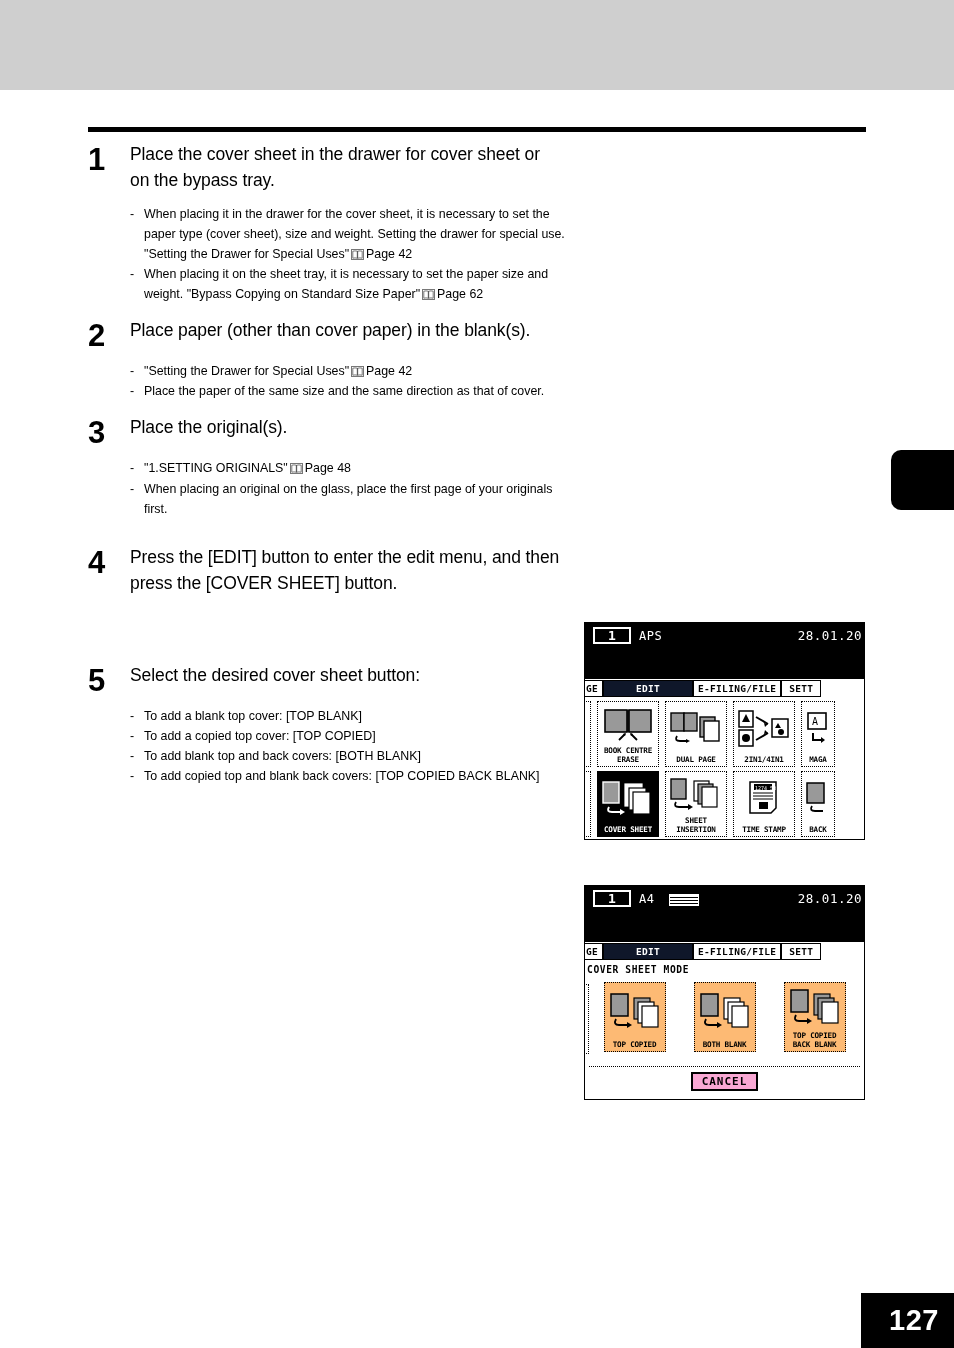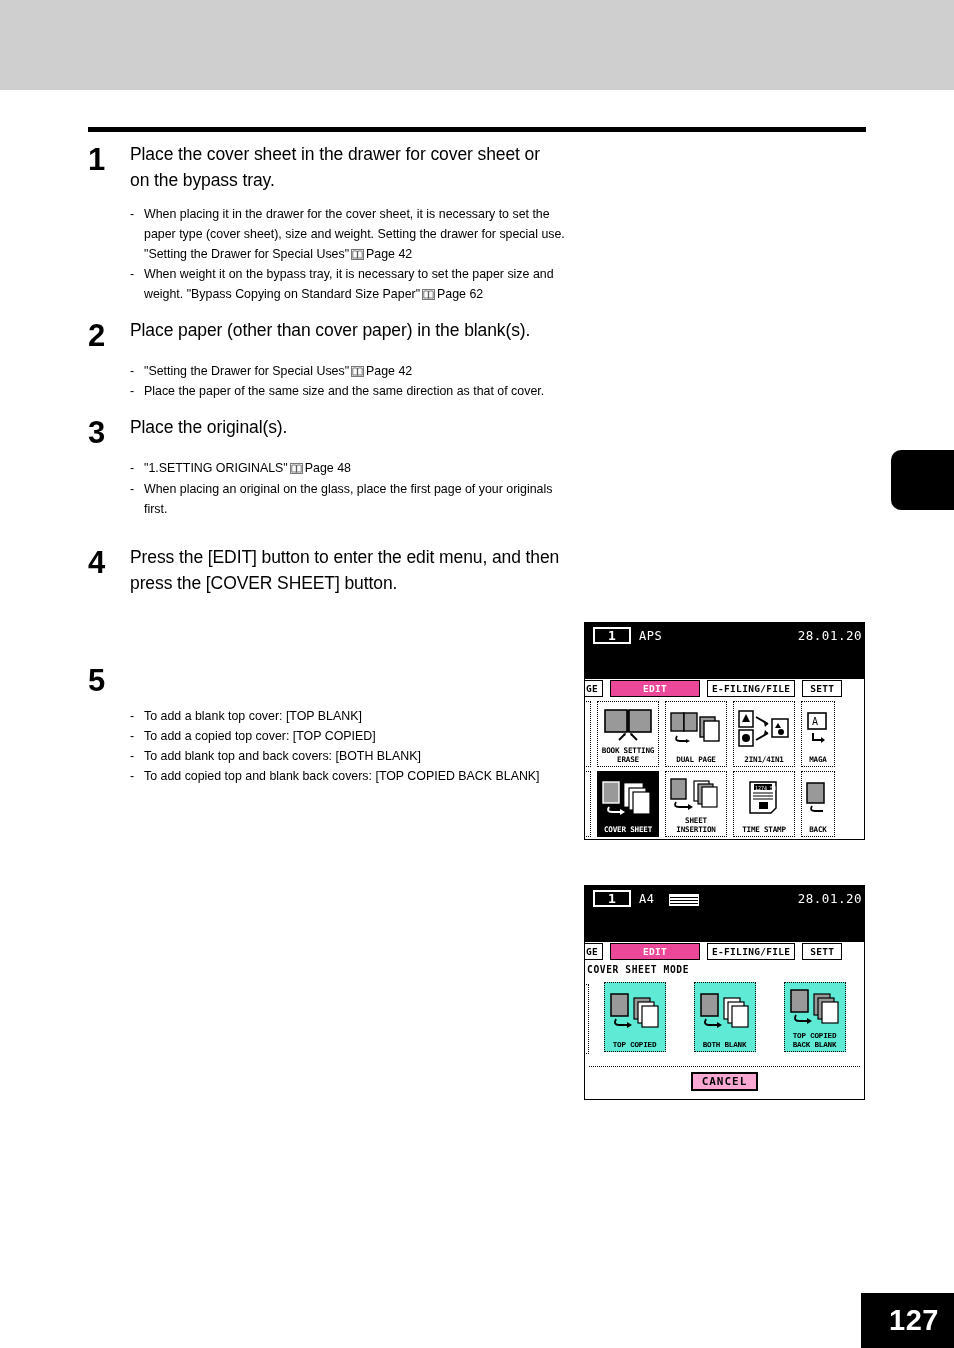--- a/index.html
+++ b/index.html
@@ -187,7 +187,7 @@
         </div>
         <div class="bullet">
           <span class="dash">-</span>
-          <span class="btext"><span>When weight it on the bypass tray, it is necessary to set the paper size and weight. "Bypass Copying on Standard Size Paper"</span><span class="bookicon"><svg width="13" height="11" viewBox="0 0 13 11">
+          <span class="btext"><span>When placing it on the sheet tray, it is necessary to set the paper size and weight. "Bypass Copying on Standard Size Paper"</span><span class="bookicon"><svg width="13" height="11" viewBox="0 0 13 11">
                   <rect x="0.5" y="0.5" width="12" height="10" fill="none" stroke="#777"></rect>
                   <path d="M6.5 2 L6.5 9.5 M1.8 2.2 Q4 1.6 6.3 2.2 L6.3 9.2 Q4 8.6 1.8 9.2 Z M11.2 2.2 Q9 1.6 6.7 2.2 L6.7 9.2 Q9 8.6 11.2 9.2 Z" fill="none" stroke="#555" stroke-width="0.8"></path>
                 </svg></span><span>Page 62</span></span>

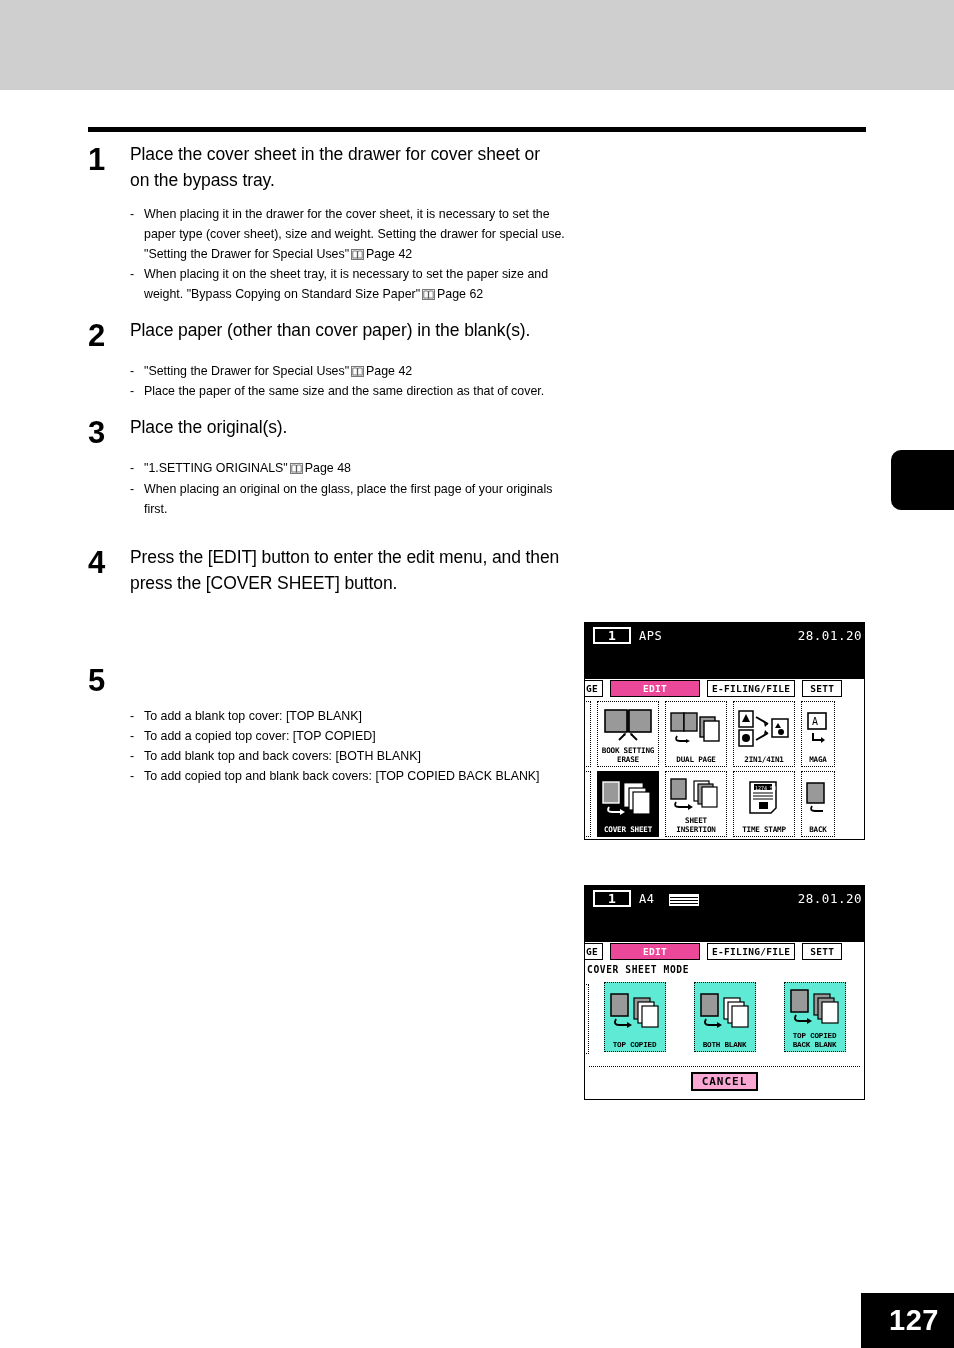--- a/index.html
+++ b/index.html
@@ -245,6 +245,7 @@
     <div class="step" style="margin-top:48px;">
       <div class="step-row">
         <div class="step-num">5</div>
+        <div class="step-title">Select the desired cover sheet button:</div>
       </div>
       <div class="bullets">
         <div class="bullet">

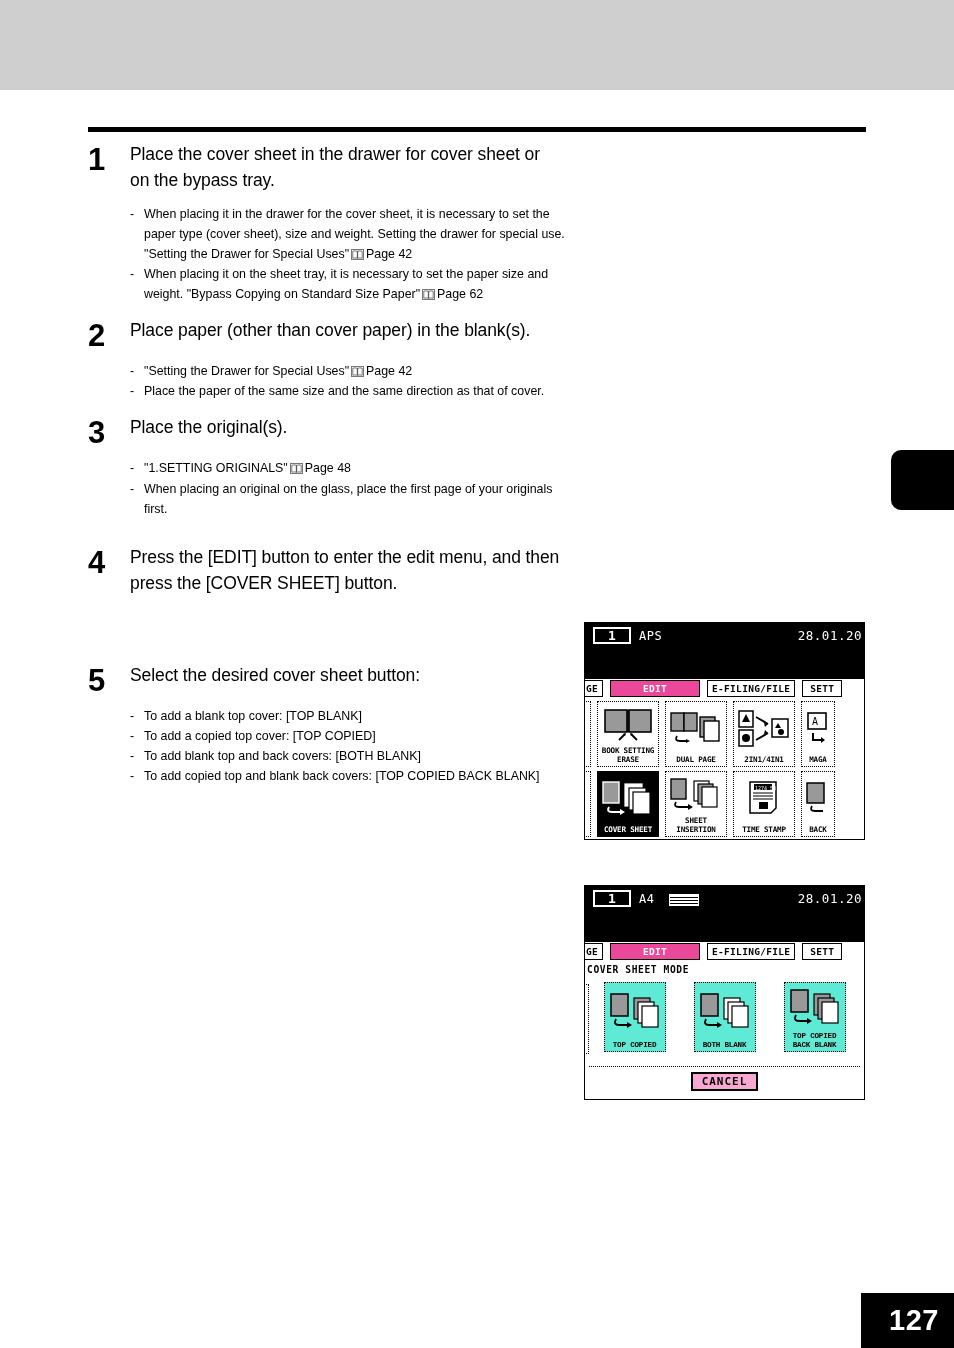--- a/index.html
+++ b/index.html
@@ -100,7 +100,7 @@
     display: flex; align-items: center;
   }
   .tab {
-    height: 17px; margin-right: 7px;
+    height: 17px; margin-right: 0;
     border: 1.5px solid #000; background: #fff; color: #000;
     font-size: 9.5px; font-weight: bold; letter-spacing: .3px;
     display: flex; align-items: center; justify-content: center;

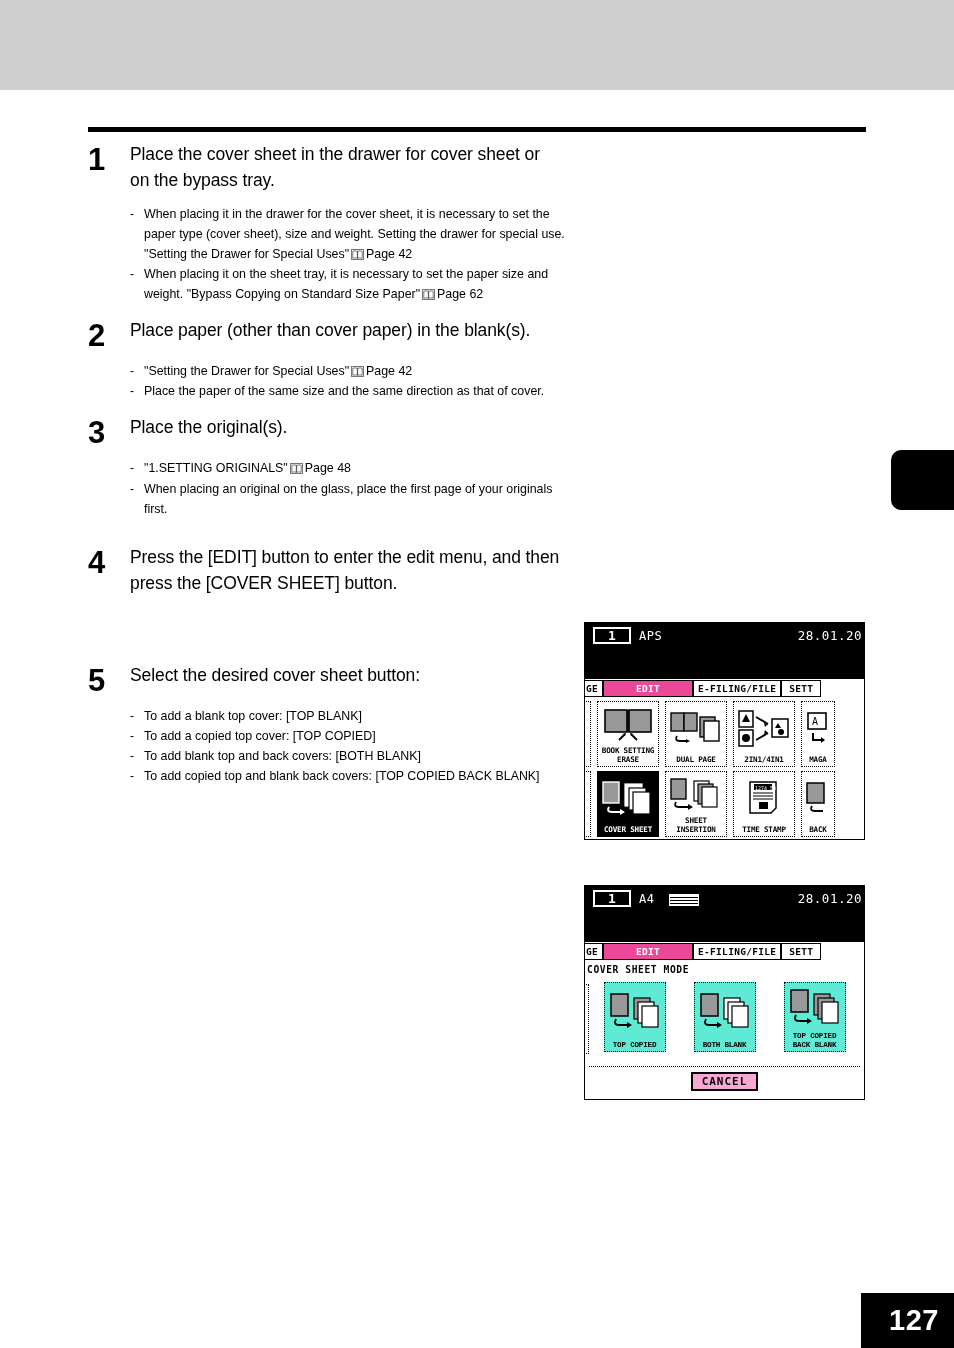--- a/index.html
+++ b/index.html
@@ -106,7 +106,7 @@
     display: flex; align-items: center; justify-content: center;
     padding: 0 4px; white-space: nowrap;
   }
-  .tab.sel { background: #ec4899; color: #fff; border-color:#000; }
+  .tab.sel { background: #0f172a; color: #fff; border-color:#000; }
   .tab.clip-l { margin-left: -14px; padding-left: 14px; }
 
   .lcd-body { position: absolute; top: 76px; left: 0; right: 0; bottom: 0; background:#fff; }

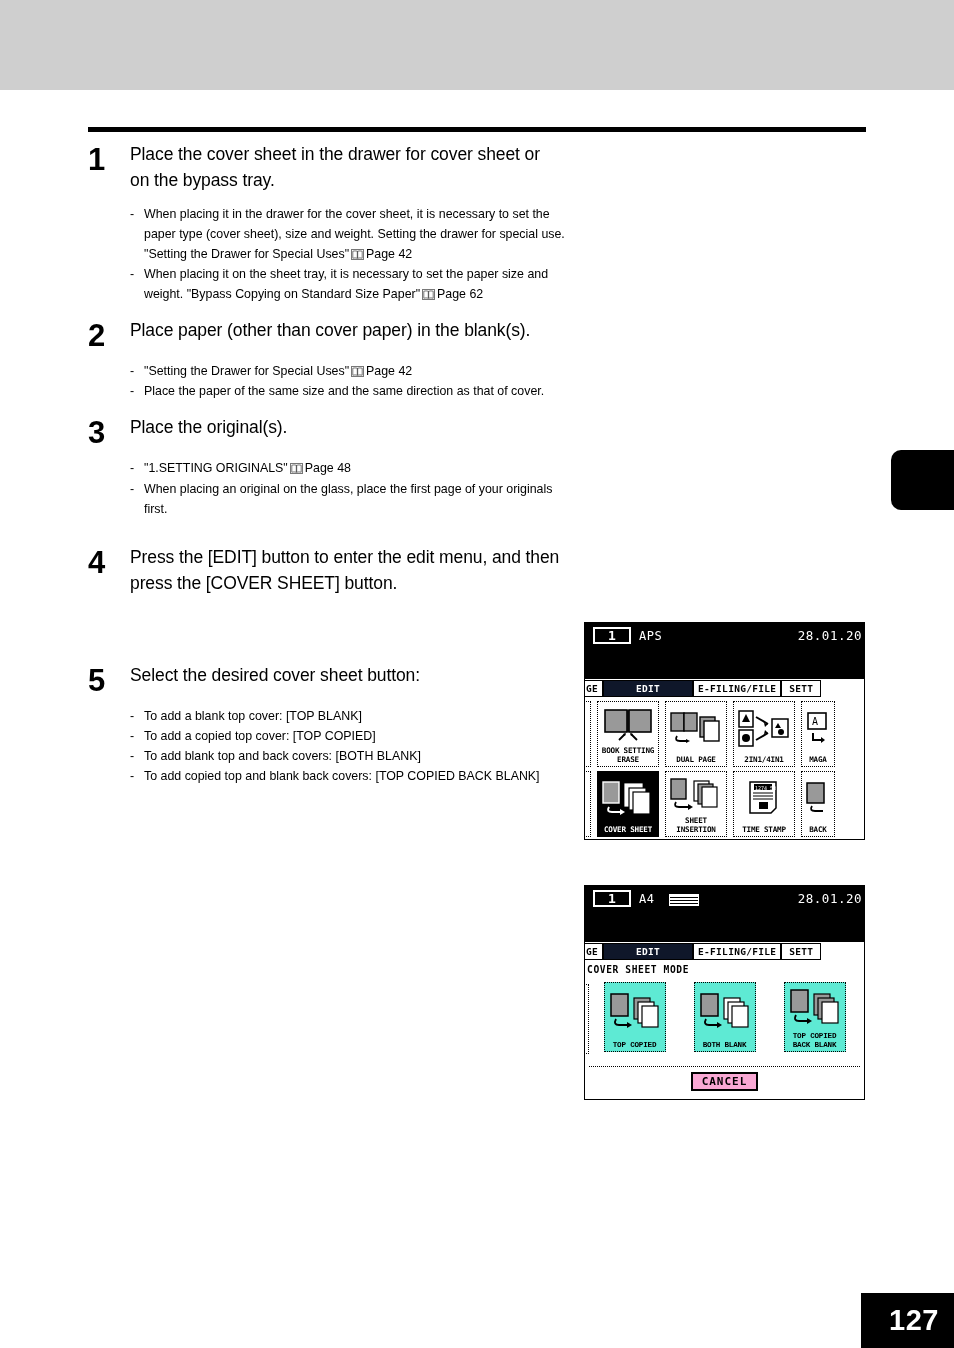--- a/index.html
+++ b/index.html
@@ -305,7 +305,7 @@
                   <path d="M20 26 l3 -1 -1 3 z M30 26 l-3 -1 1 3 z" fill="#000"></path>
                 </svg>
             </div>
-            <div class="ilabel">BOOK SETTING
+            <div class="ilabel">BOOK CENTRE
 ERASE</div>
           </div>
 

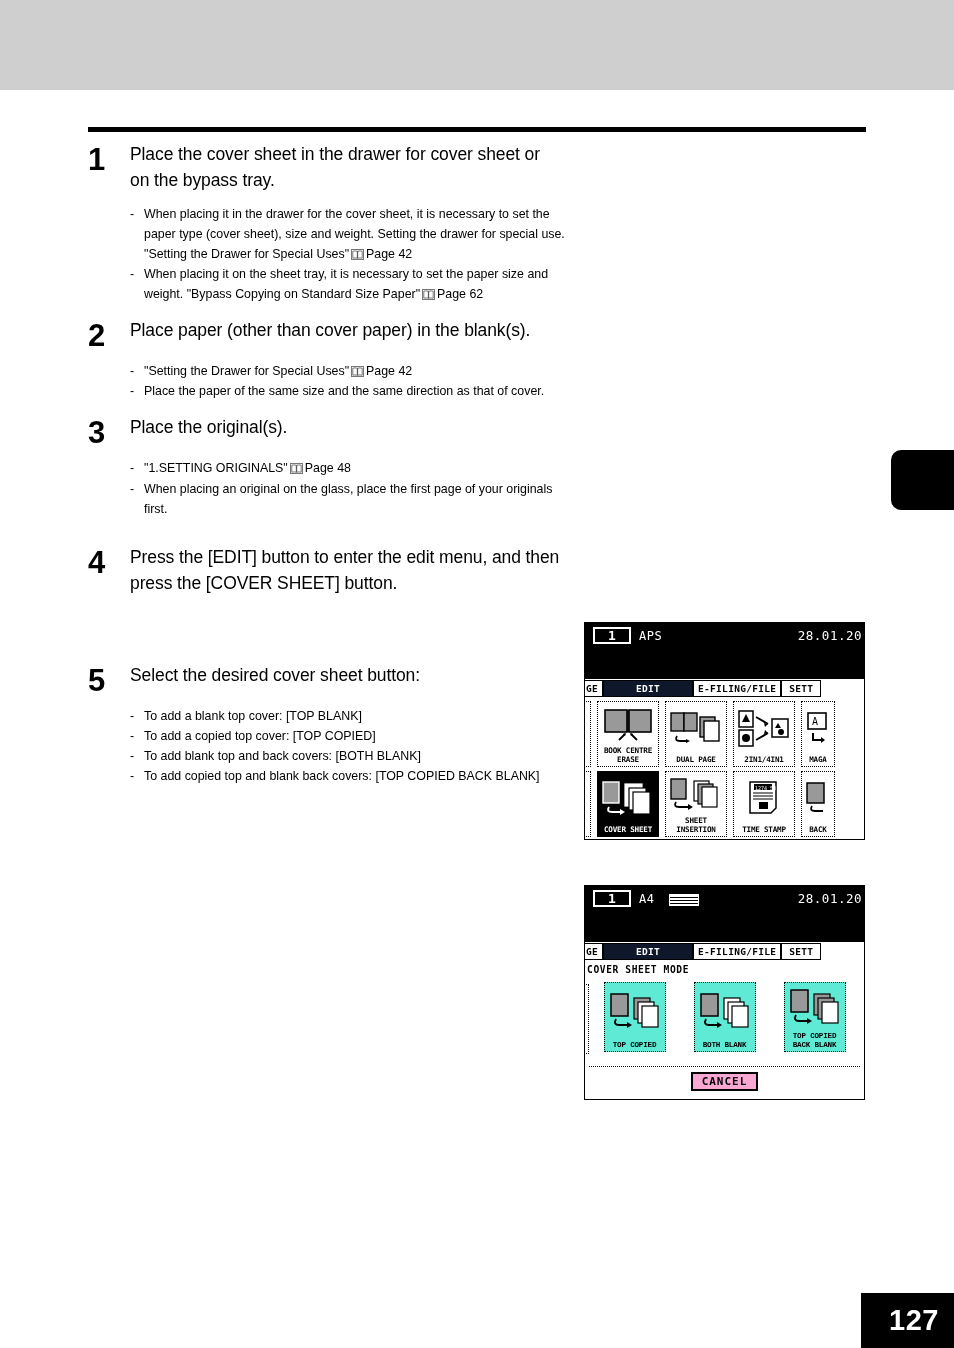--- a/index.html
+++ b/index.html
@@ -142,9 +142,9 @@
   .cs-row { position: absolute; top: 20px; left: 0; width: 100%; display:flex; justify-content:center; }
   .csbtn {
     width: 62px; height: 70px; margin: 0 14px;
-    border: 1.5px dotted #000; background: #5eead4;
+    border: 1.5px dotted #000; background: #fdba74;
     display:flex; flex-direction: column; align-items:center; justify-content:flex-end;
-    padding-bottom: 2px; overflow:hidden;font-family:Liberation Mono, monospace;
+    padding-bottom: 2px; overflow:hidden;
   }
   .cs-sep {
     position: absolute; left: 4px; right: 4px; top: 104px;

